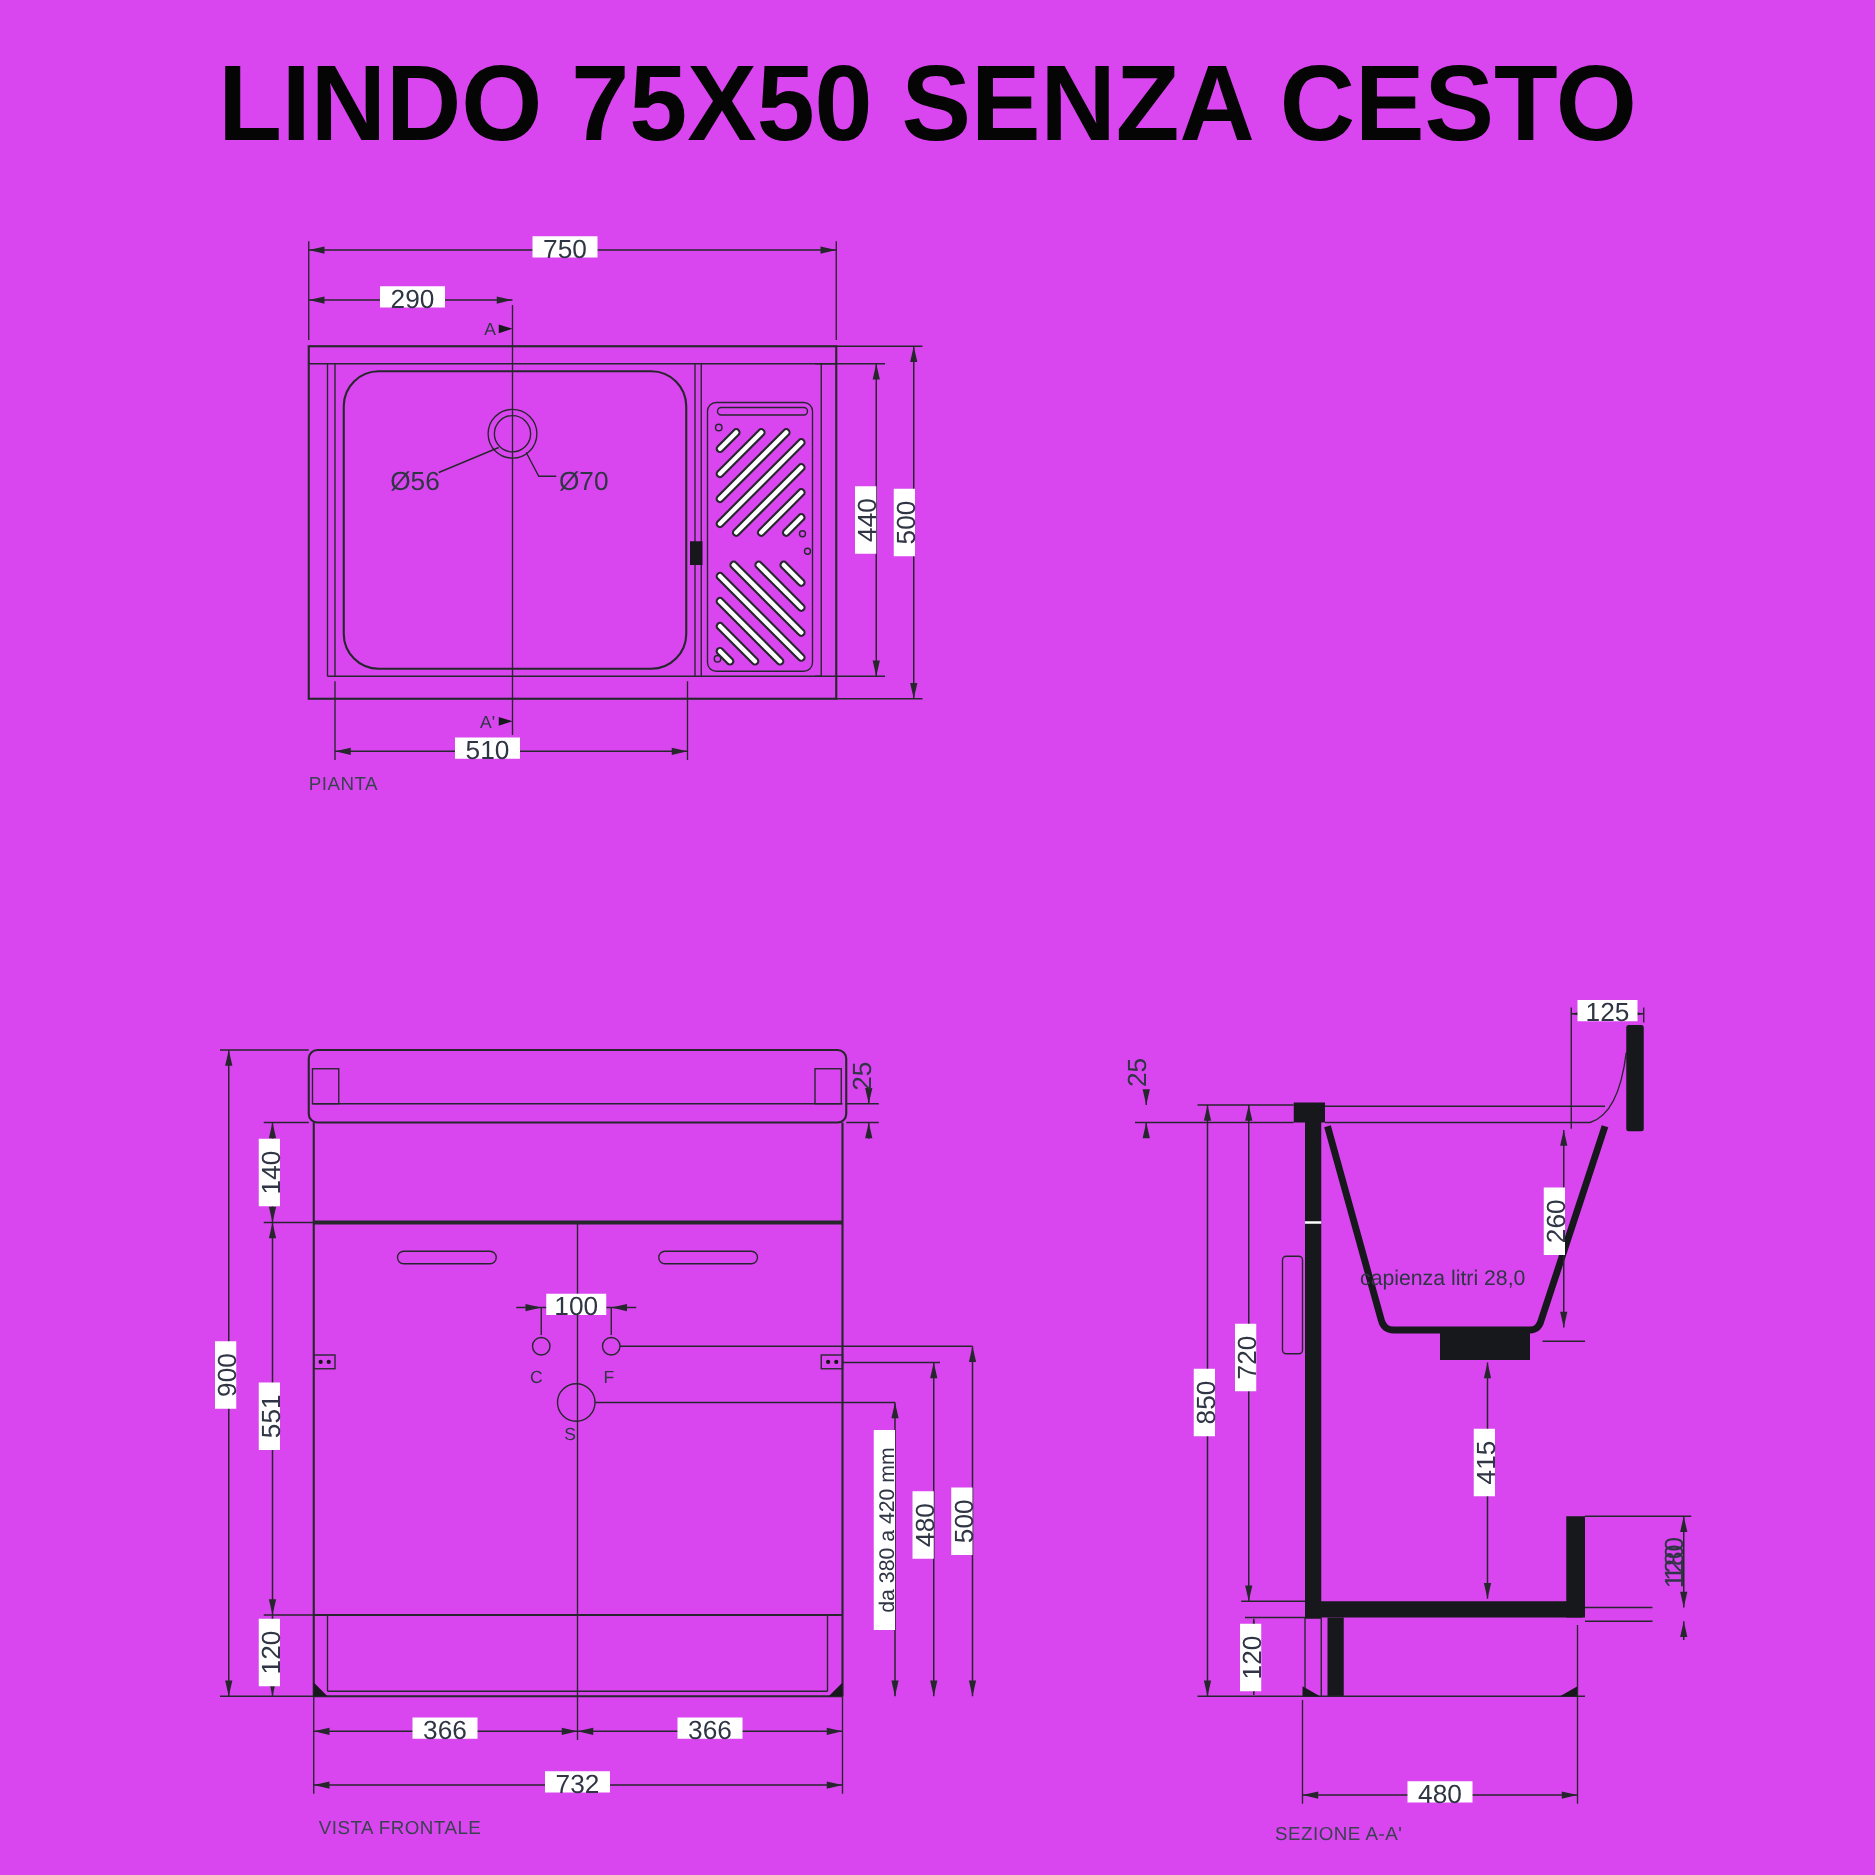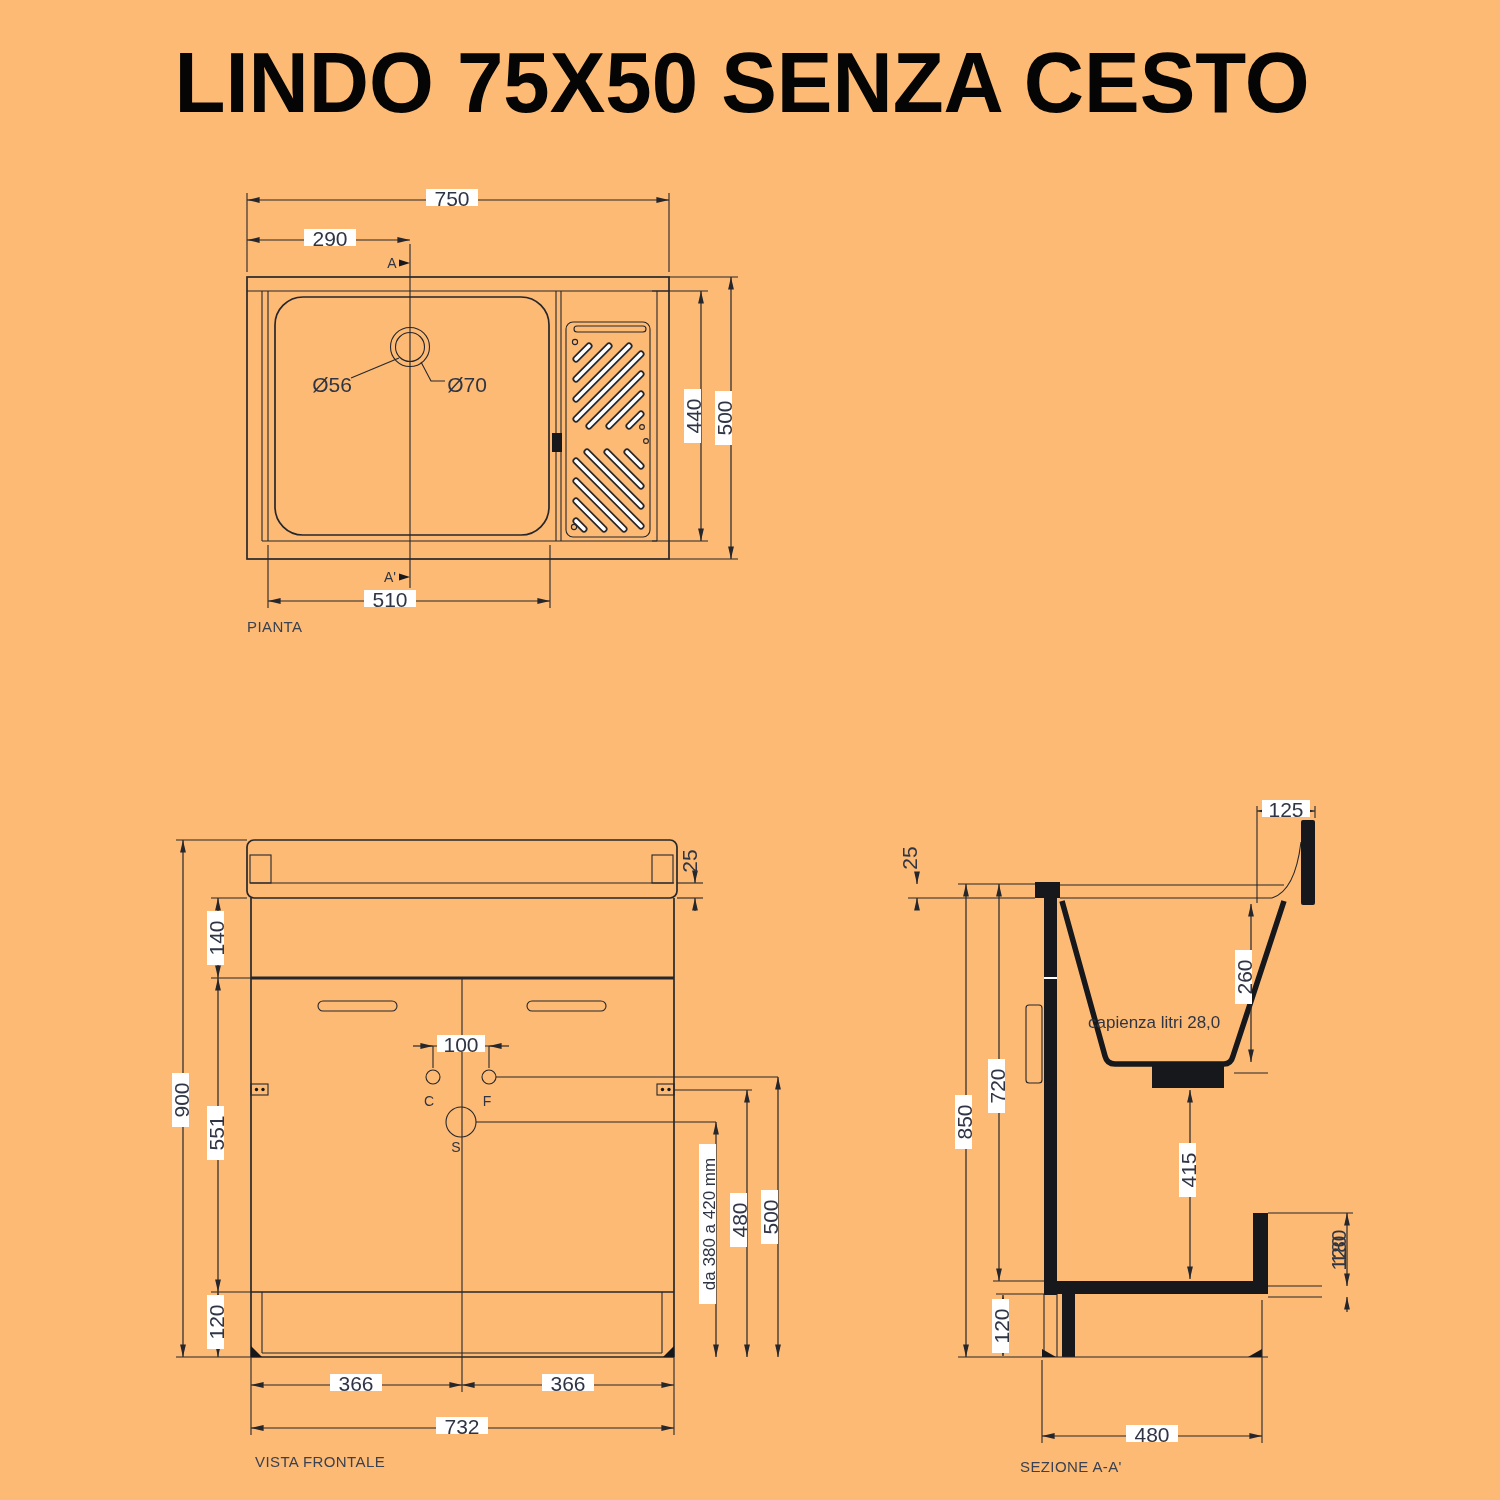--- a/index.html
+++ b/index.html
@@ -3,7 +3,7 @@
 <meta charset="utf-8">
 <style>
   html,body{margin:0;padding:0;background:#ffffff;}
-  .page{position:relative;width:1500px;height:1500px;background:#fdba74;overflow:hidden;
+  .page{position:relative;width:1500px;height:1500px;background:#d946ef;overflow:hidden;
         font-family:"Liberation Sans", sans-serif;}
   svg{position:absolute;left:0;top:0;}
   .thin{stroke:#26272c;stroke-width:1.1;fill:none;}

